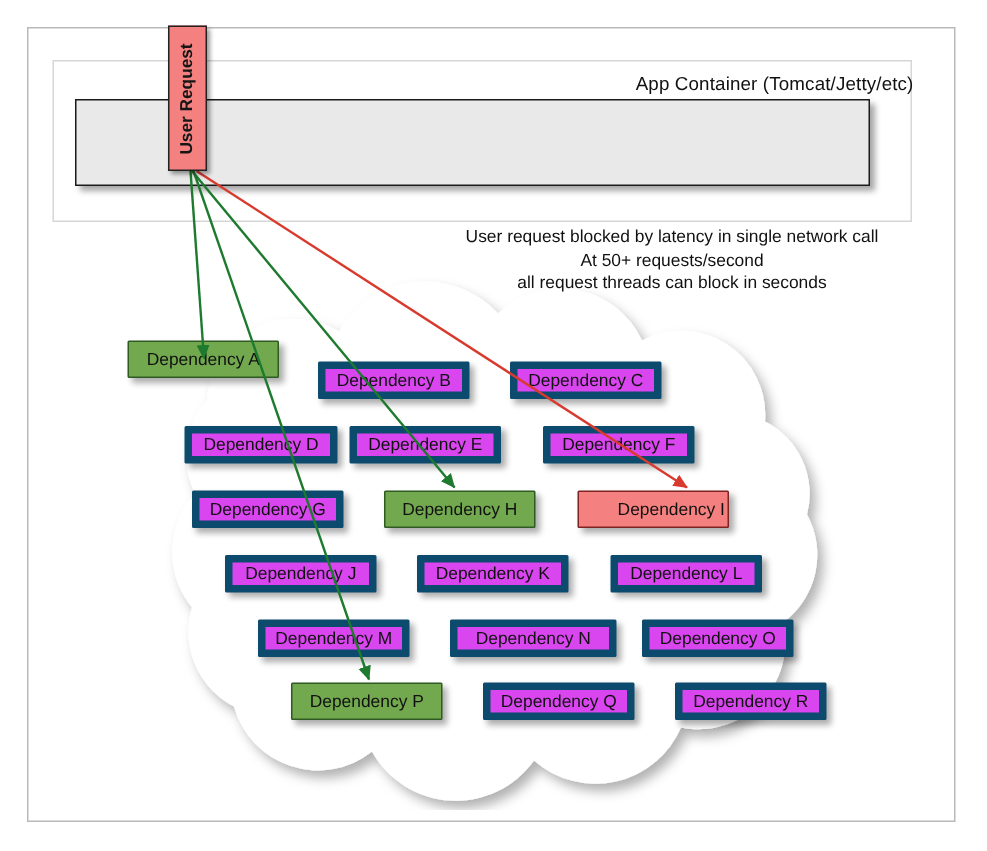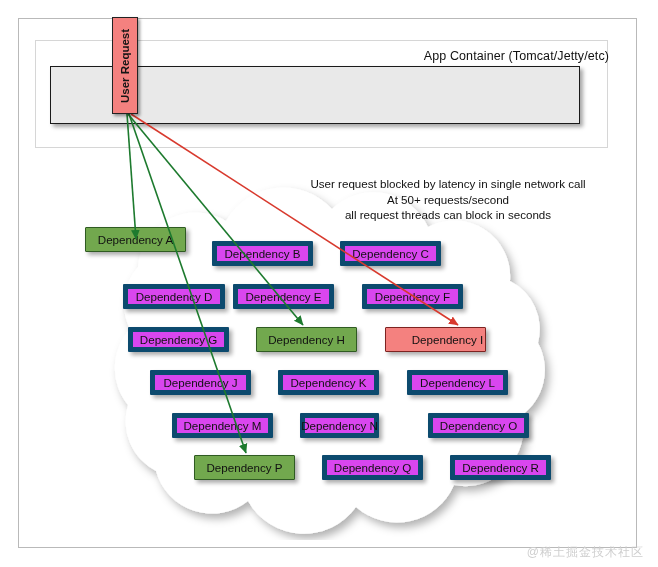--- a/index.html
+++ b/index.html
@@ -33,7 +33,7 @@
   
   #caption{position:absolute;left:288px;top:150px;width:320px;text-align:center;
            font-size:11.6px;line-height:15.5px;color:#111;z-index:25;}
-  #caption .l1{display:block;margin-top:26px;}
+  #caption .l1{display:block;}
   #caption .l2{display:block;}
   #caption .l3{display:block;}
 

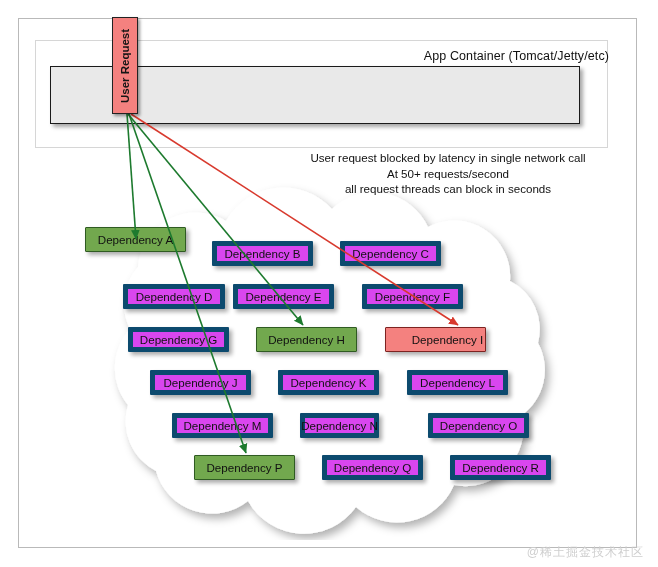--- a/index.html
+++ b/index.html
@@ -159,7 +159,7 @@
       <div class="dep-box" style="left: 172px; top: 413px; width: 101px;">
         <span>Dependency M</span>
       </div>
-      <div class="dep-box" style="left: 300px; top: 413px; width: 79px;">
+      <div class="dep-box" style="left: 300px; top: 413px; width: 111px;">
         <span>Dependency N</span>
       </div>
       <div class="dep-box" style="left: 428px; top: 413px; width: 101px;">

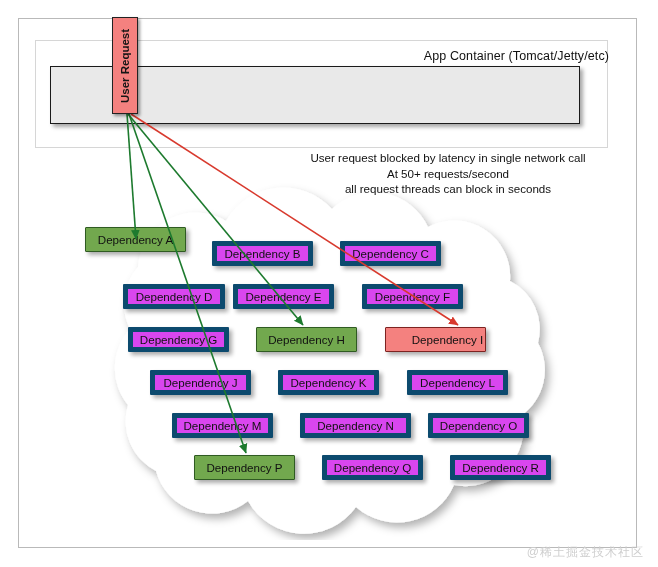--- a/index.html
+++ b/index.html
@@ -180,7 +180,6 @@
     <span id="user-request-label">User Request</span>
   </div>
 
-  <div id="watermark">@稀土掘金技术社区</div>
 </div>
 
 </body></html>

